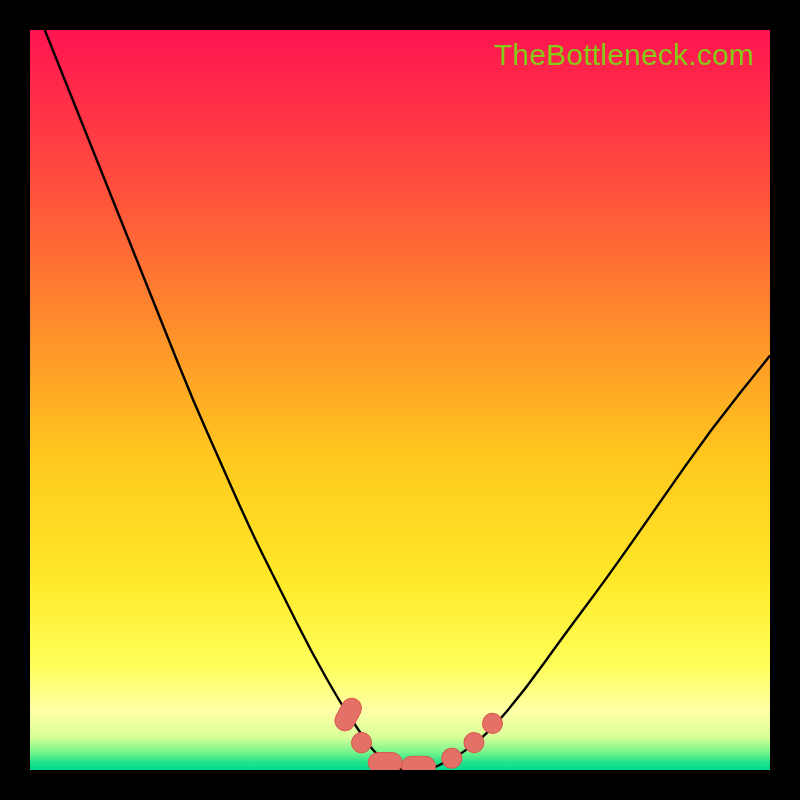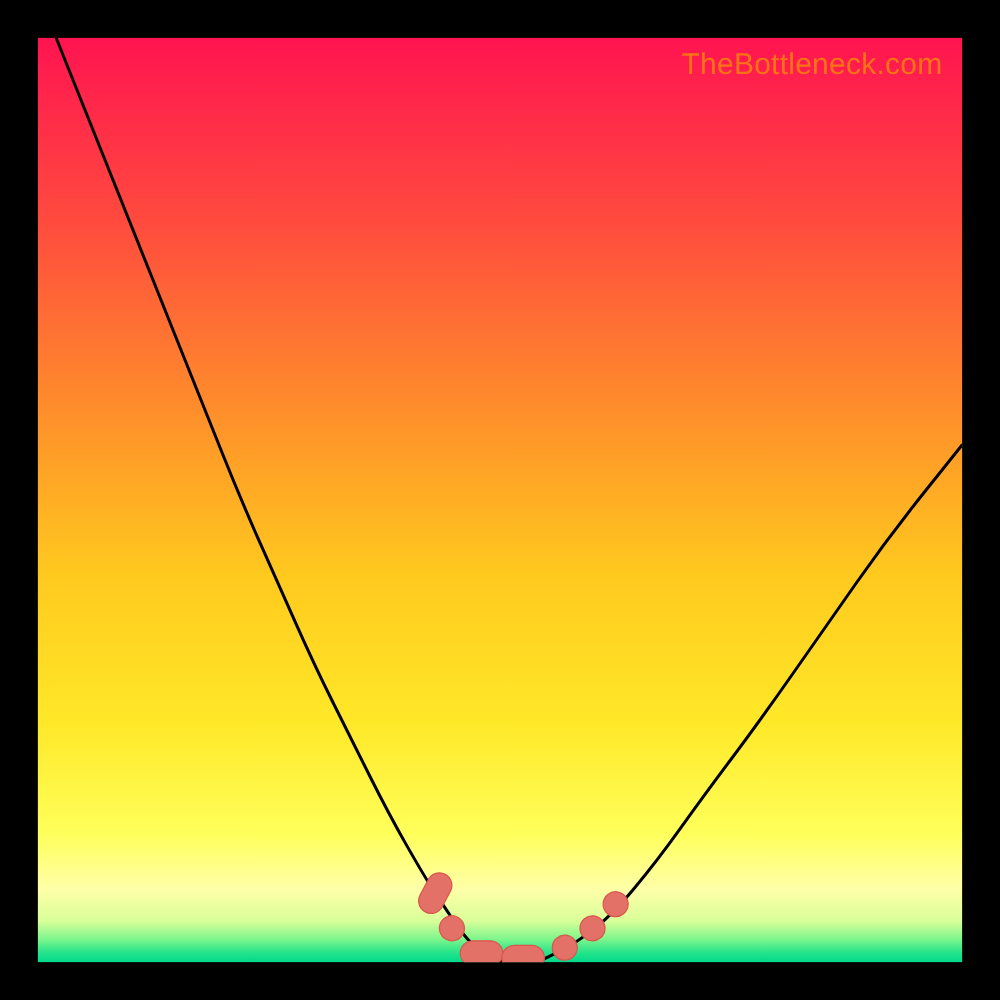--- a/index.html
+++ b/index.html
@@ -30,8 +30,8 @@
     position: absolute;
     top: 8px;
     right: 16px;
-    font-size: 24px;
-    color: #f97316;
+    font-size: 30px;
+    color: #84cc16;
     font-weight: 500;
     letter-spacing: 0.2px;
   }

